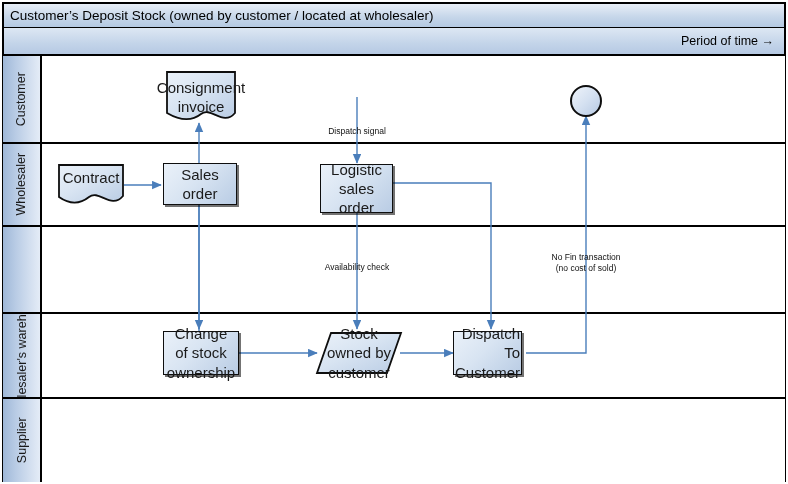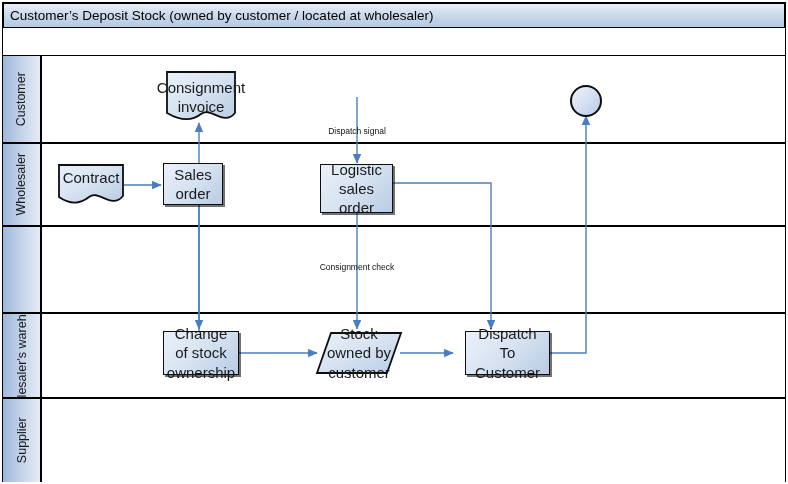--- a/index.html
+++ b/index.html
@@ -144,6 +144,7 @@
 
   <div class="titlebar">Customer’s Deposit Stock (owned by customer / located at wholesaler)</div>
 
+  <div class="periodbar">Period of time →</div>
 
   <div class="lane first" style="top:55px;height:87px;">
     <div class="lane-head">

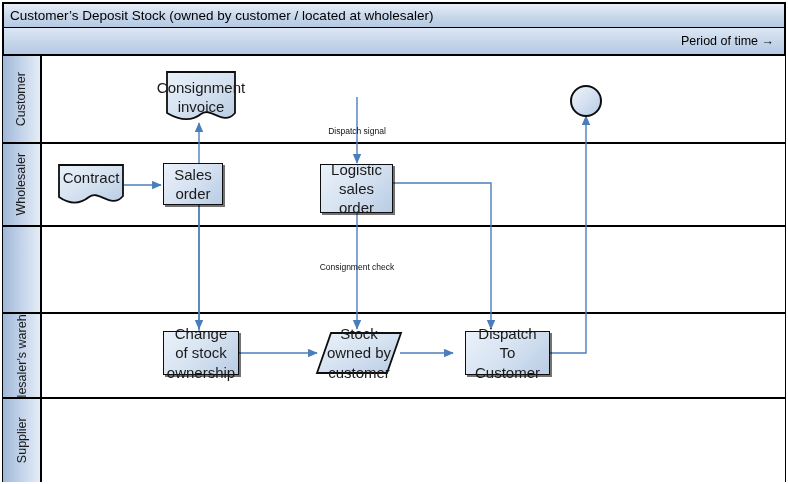--- a/index.html
+++ b/index.html
@@ -243,7 +243,7 @@
     <div class="lbl" style="white-space:pre-line;margin-bottom:14px;">Contract</div>
   </div>
 
-  <div class="node proc" style="left:163px;top:163px;width:60px;height:42px;">
+  <div class="node proc" style="left:163px;top:163px;width:74px;height:42px;">
     <div class="lbl" style="white-space:pre-line;">Sales order</div>
   </div>
 

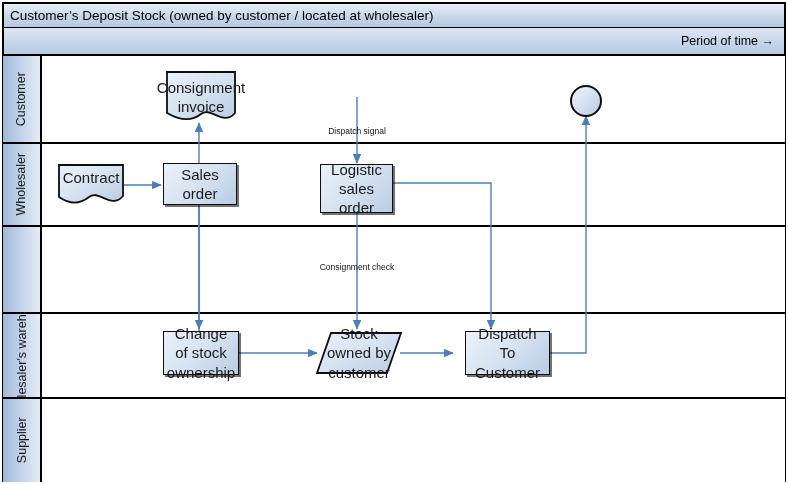--- a/index.html
+++ b/index.html
@@ -283,6 +283,8 @@
 
   <div class="annot" style="left:297px;top:262px;width:120px;">Consignment check</div>
 
+  <div class="annot" style="left:526px;top:252px;width:120px;">No Fin transaction
+(no cost of sold)</div>
 
 </div>
 

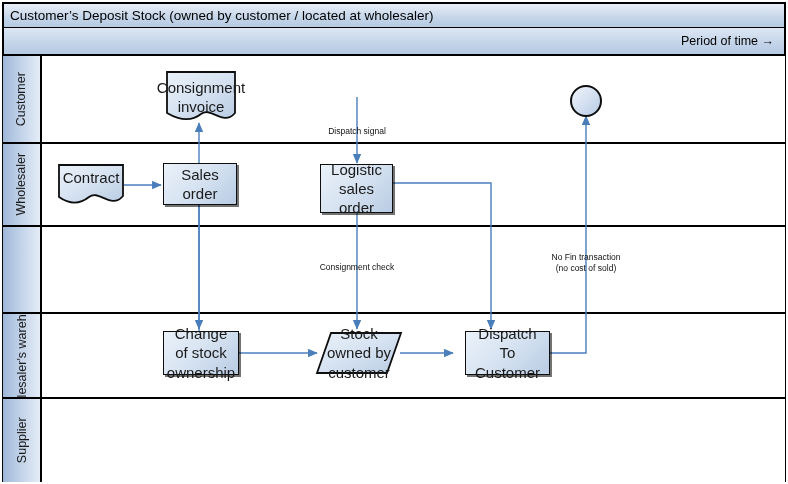--- a/index.html
+++ b/index.html
@@ -281,7 +281,7 @@
 
   <div class="annot" style="left:297px;top:126px;width:120px;">Dispatch signal</div>
 
-  <div class="annot" style="left:297px;top:262px;width:120px;">Consignment check</div>
+  <div class="annot" style="left:297px;top:262px;width:120px;">Availability check</div>
 
   <div class="annot" style="left:526px;top:252px;width:120px;">No Fin transaction
 (no cost of sold)</div>

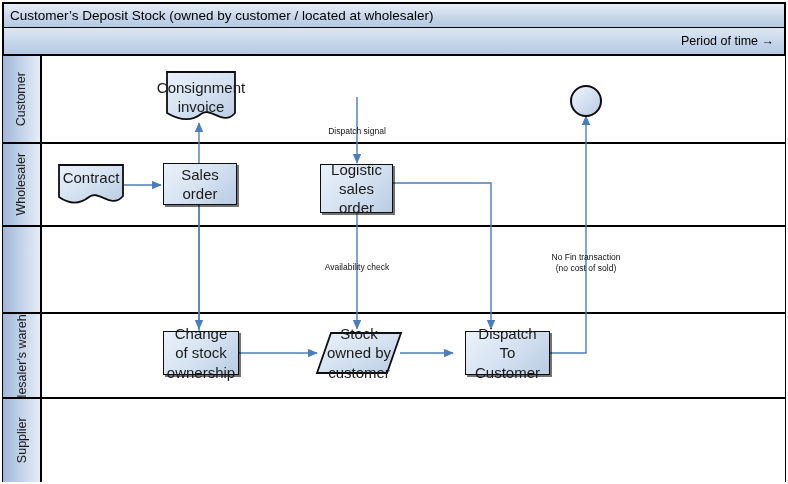--- a/index.html
+++ b/index.html
@@ -273,7 +273,7 @@
 ownership</div>
   </div>
 
-  <div class="node proc" style="left:465px;top:331px;width:85px;height:44px;">
+  <div class="node proc" style="left:453px;top:331px;width:69px;height:44px;text-align:right;">
     <div class="lbl" style="white-space:pre-line;">Dispatch
 To
 Customer</div>

